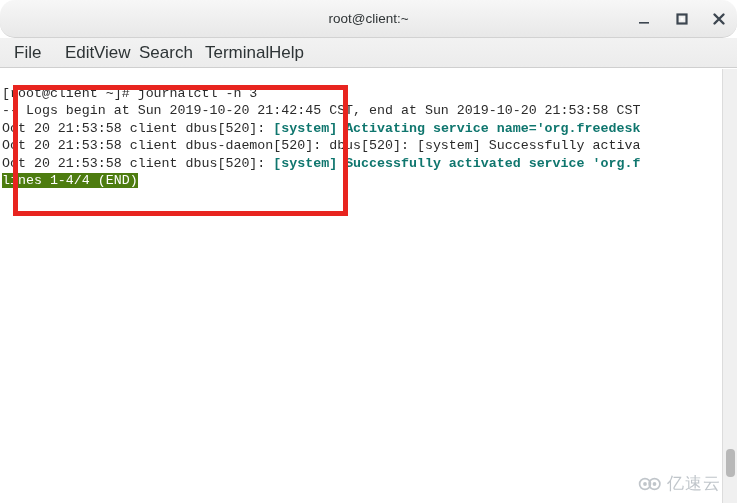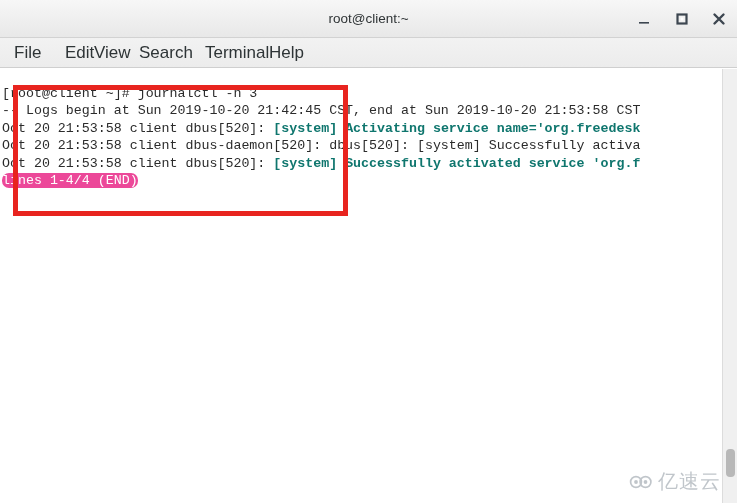--- a/index.html
+++ b/index.html
@@ -34,6 +34,7 @@
     background: linear-gradient(to bottom, #f7f7f7 0%, #eeeeee 60%, #e8e8e8 100%);
     border-bottom: 1px solid #d2d2d2;
     box-sizing: border-box;
+    border-radius: 15px;
   }
   #titlebar-title {
     position: absolute;

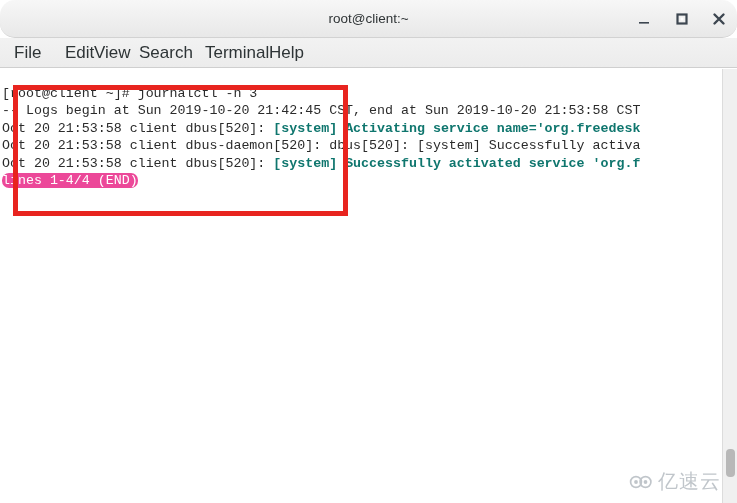--- a/index.html
+++ b/index.html
@@ -105,10 +105,9 @@
   .dim { color: #2b2b2b; }
   .bold { font-weight: bold; color: #0f766e; }
   .inverse {
-    background: #ec4899;
+    background: #4d7c0f;
     color: #ffffff;
     font-weight: normal;
-    border-radius: 7px;
   }
 
   

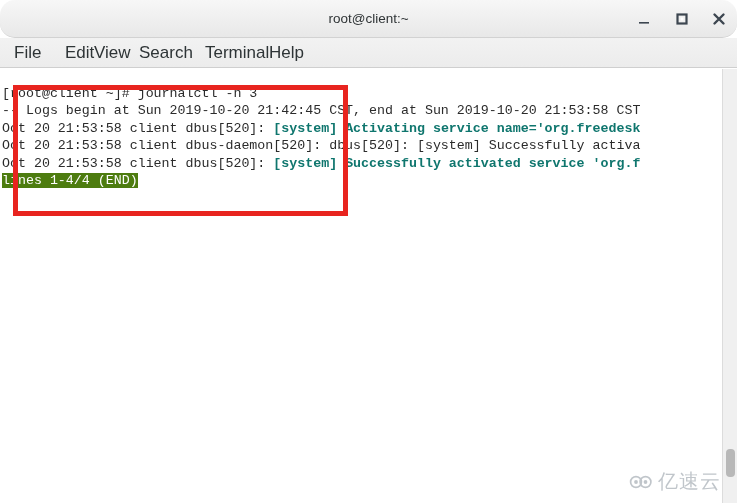--- a/index.html
+++ b/index.html
@@ -154,7 +154,7 @@
     pointer-events: none;
   }
   #watermark-text {
-    font-size: 20px;
+    font-size: 17px;
     color: #9aa3ab;
     font-family: Liberation Mono, monospace;
     letter-spacing: 1px;

